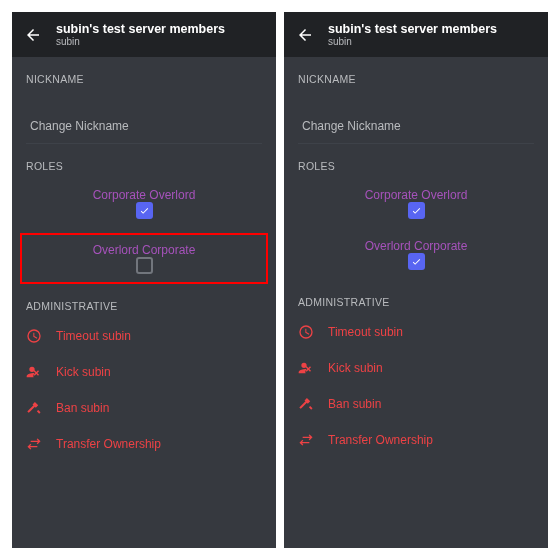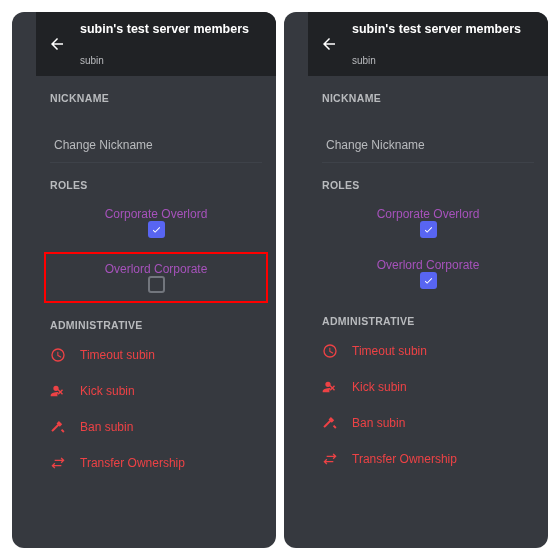--- a/index.html
+++ b/index.html
@@ -18,8 +18,7 @@
     display: flex;
     flex-direction: column;
     overflow: hidden;
-    border-radius: 12px;
-    padding-left: 24px;
+    border-radius: 0;
   }
   .topbar {
     background: #202225;

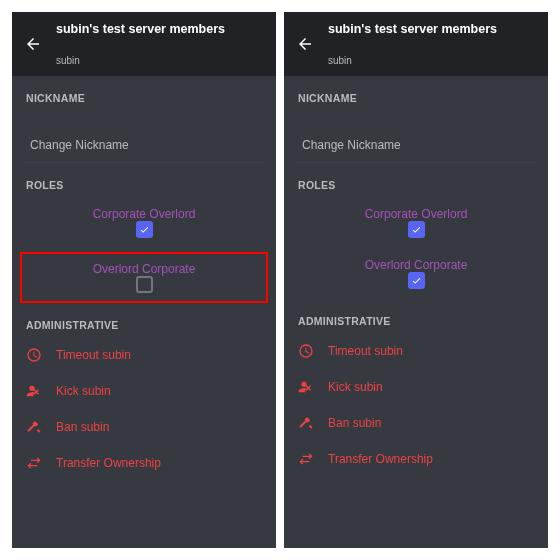--- a/index.html
+++ b/index.html
@@ -38,7 +38,7 @@
   .back-icon svg { fill: #ffffff; }
   .title-block { display: flex; flex-direction: column; }
   .title { color: #ffffff; font-weight: 700; font-size: 12.5px; }
-  .subtitle { color: #b9bbbe; font-size: 10px; margin-top: 19px; }
+  .subtitle { color: #b9bbbe; font-size: 10px; margin-top: 0; }
   .section-label {
     color: #b9bbbe;
     font-size: 10.5px;

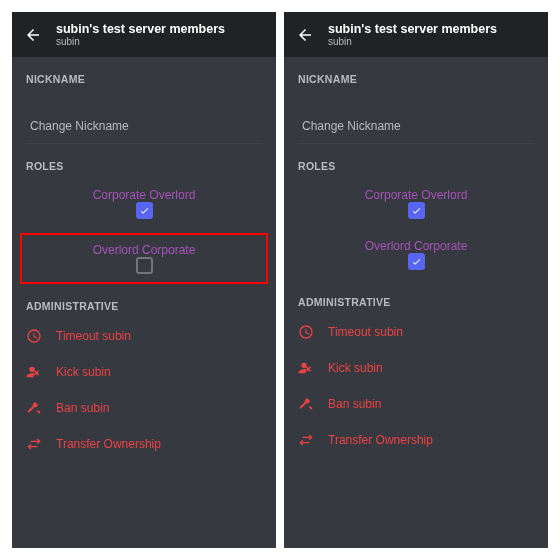--- a/index.html
+++ b/index.html
@@ -42,7 +42,7 @@
   .section-label {
     color: #b9bbbe;
     font-size: 10.5px;
-    font-weight: 700;
+    font-weight: 400;
     letter-spacing: 0.3px;
     padding: 16px 14px 6px;
     text-transform: uppercase;

